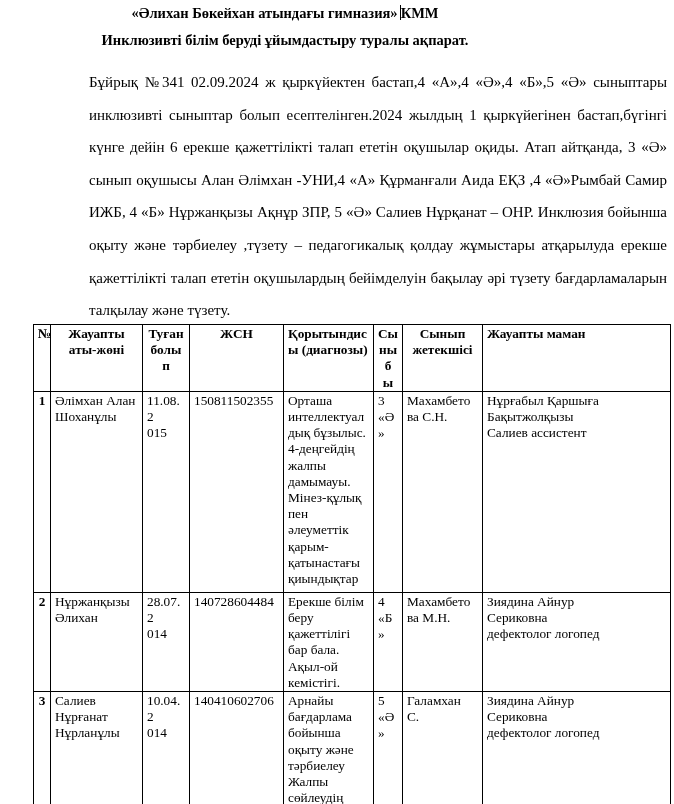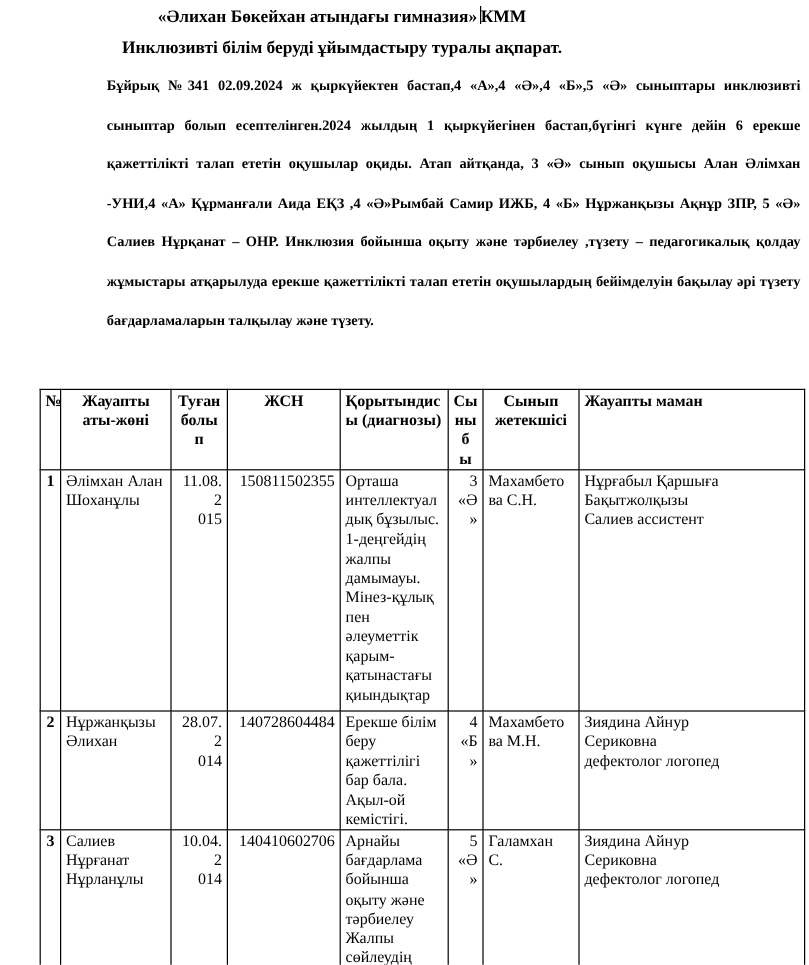--- a/index.html
+++ b/index.html
@@ -38,12 +38,11 @@
       position: absolute;
       left: 89px;
       width: 578px;
-      top: 55px;
-      font-size: 12px;
+      top: 66px;
+      font-size: 15px;
       line-height: 32.6px;
       text-align: justify;
       text-indent: 0;
-      font-weight: bold;
     }
     table.main {
       position: absolute;

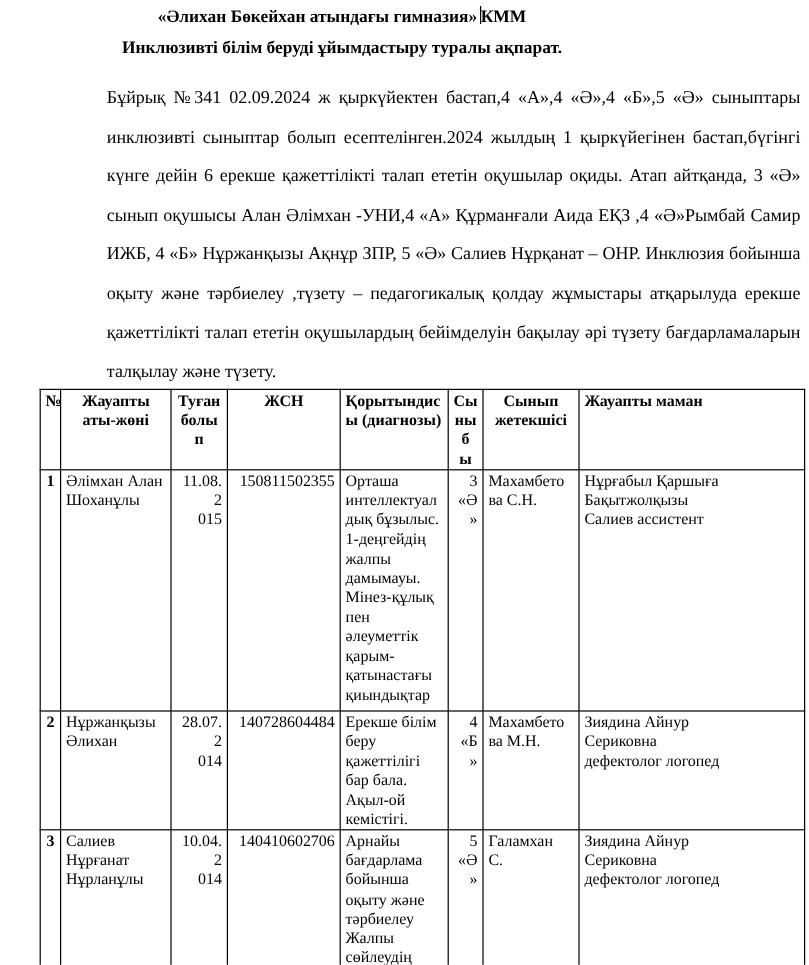--- a/index.html
+++ b/index.html
@@ -76,7 +76,7 @@
     .c-teacher { width: 80px; }
     .c-spec { width: auto; }
     td.num { font-weight: bold; text-align: center; }
-    td.center { text-align: right; }
+    td.center { text-align: left; }
     tr.hdr { height: 42px; }
     tr.r1 { height: 201px; }
     tr.r2 { height: 96px; }

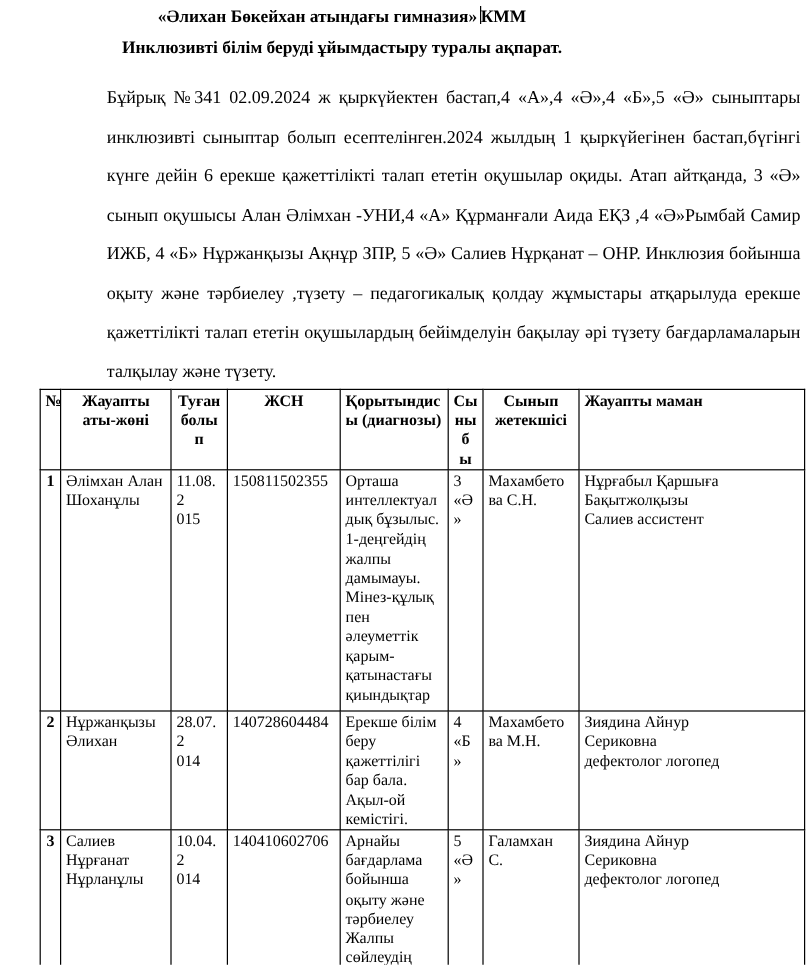--- a/index.html
+++ b/index.html
@@ -139,7 +139,7 @@
           <span class="ln">015</span>
         </td>
     <td class="center">150811502355</td>
-    <td>Орташа интеллектуалдық бұзылыс. 1-деңгейдің жалпы дамымауы. Мінез-құлық пен әлеуметтік қарым-қатынастағы қиындықтар</td>
+    <td>Орташа интеллектуалдық бұзылыс. 4-деңгейдің жалпы дамымауы. Мінез-құлық пен әлеуметтік қарым-қатынастағы қиындықтар</td>
     <td class="center">
           <span class="ln">3</span>
           <span class="ln">«Ә»</span>

